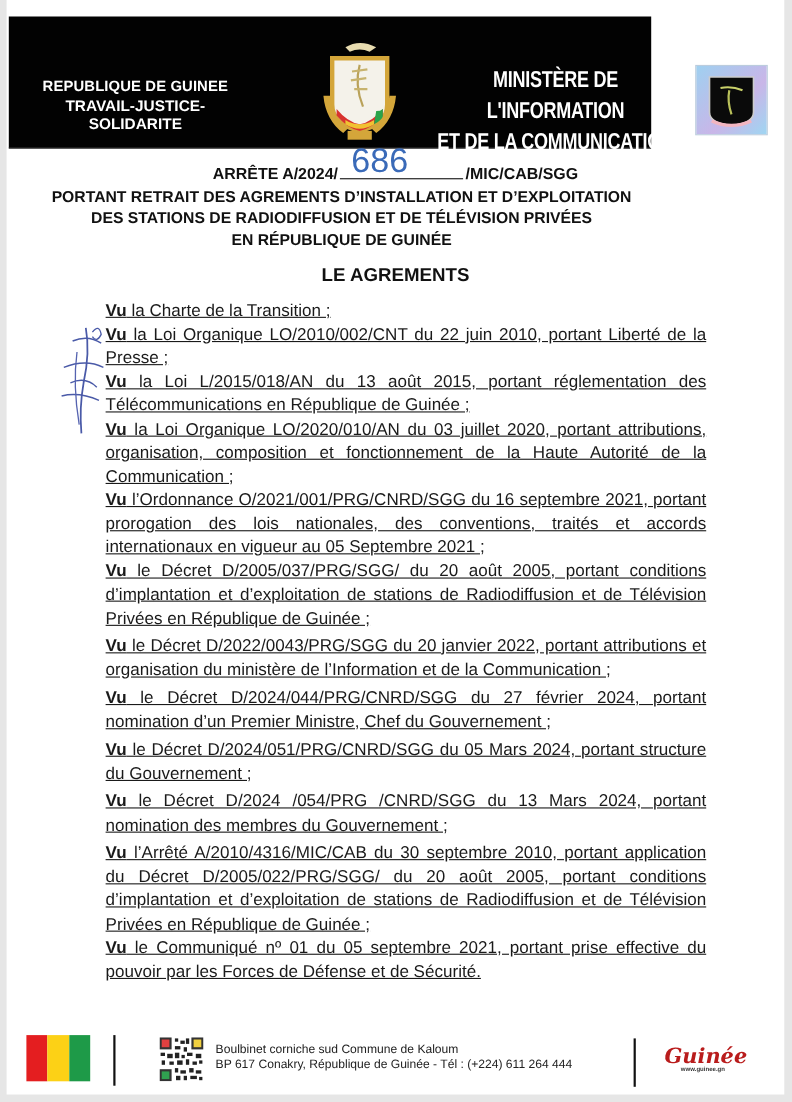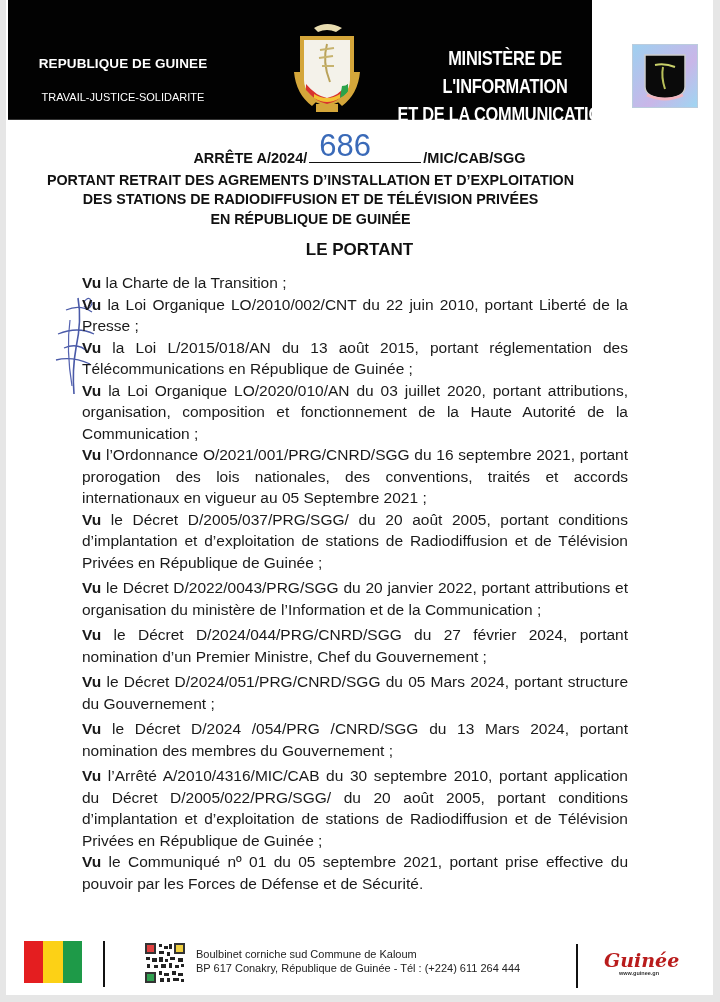--- a/index.html
+++ b/index.html
@@ -15,7 +15,7 @@
   }
   
   .header {
-    position: absolute; left: 2px; top: 0; width: 584px; height: 119px;
+    position: absolute; left: 2px; top: 15px; width: 584px; height: 119px;
     background: #020202;
     border-bottom: 1px solid #333;
   }

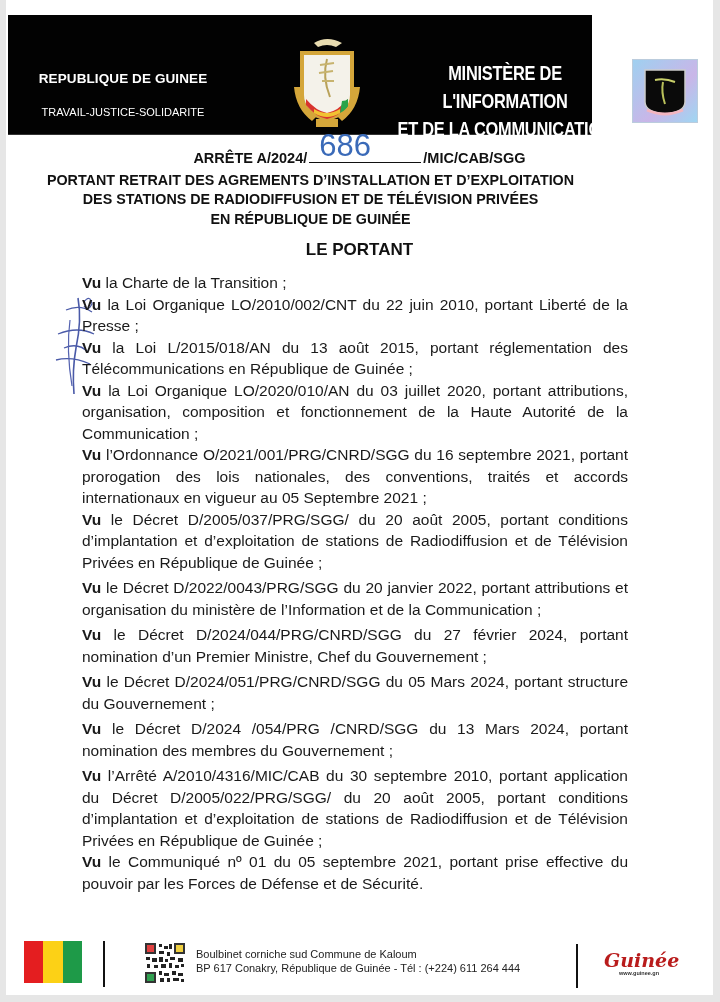--- a/index.html
+++ b/index.html
@@ -21,7 +21,7 @@
   }
   .rep-block { position: absolute; left: 20px; top: 56px; width: 190px; text-align: center; color: #fff; }
   .rep-title { font-weight: bold; font-size: 13.5px; letter-spacing: 0.1px; }
-  .rep-motto { font-weight: normal; font-size: 11px; margin-top: 20px; }
+  .rep-motto { font-weight: bold; font-size: 14px; margin-top: 2px; }
   .coat {
     position: absolute; left: 278px; top: 22px; width: 82px; height: 92px;
   }

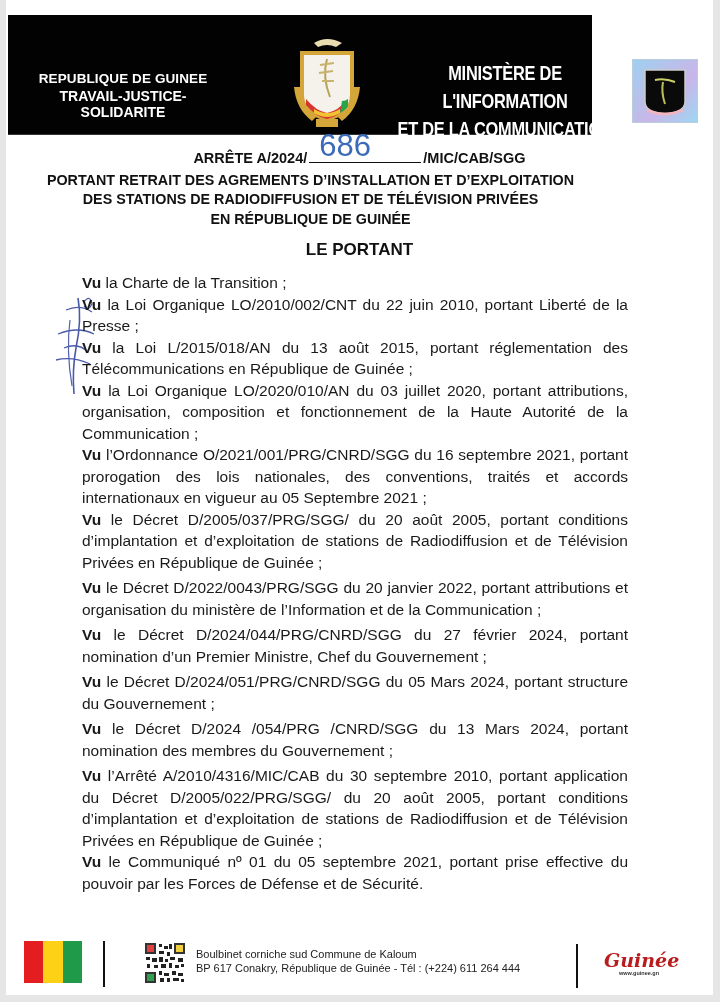--- a/index.html
+++ b/index.html
@@ -131,7 +131,7 @@
     <div>EN RÉPUBLIQUE DE GUINÉE</div>
   </div>
 
-  <div class="minister">LE PORTANT</div>
+  <div class="minister">LE AGREMENTS</div>
 
   <svg class="signature" viewBox="0 0 50 110">
     <path d="M30 8 Q34 30 28 58 Q24 80 26 104" stroke="#4a5aa8" stroke-width="1.6" fill="none"></path>

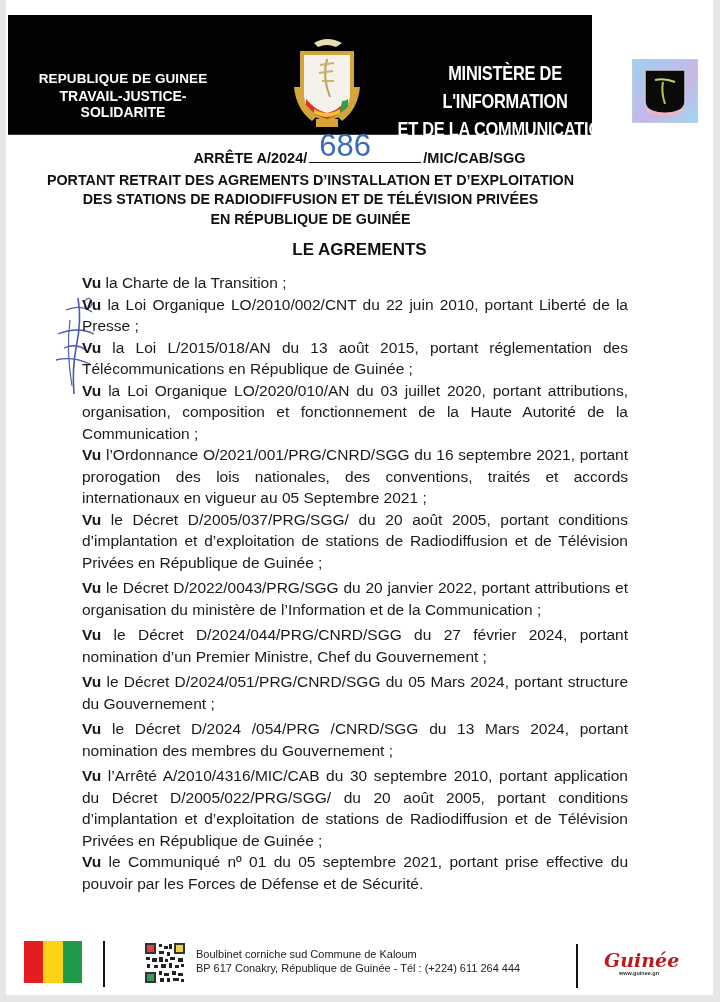--- a/index.html
+++ b/index.html
@@ -60,8 +60,8 @@
   }
   
   .vu-list {
-    position: absolute; left: 76px; top: 272px; width: 546px;
-    font-size: 15.5px; line-height: 21.5px; color: #1a1a1a;
+    position: absolute; left: 90px; top: 272px; width: 546px;
+    font-size: 15.5px; line-height: 21.5px; color: #1a1a1a; text-decoration: underline;
   }
   .vu-item { text-align: justify; margin-bottom: 0; }
   .vu-item.gap { margin-top: 4px; }

